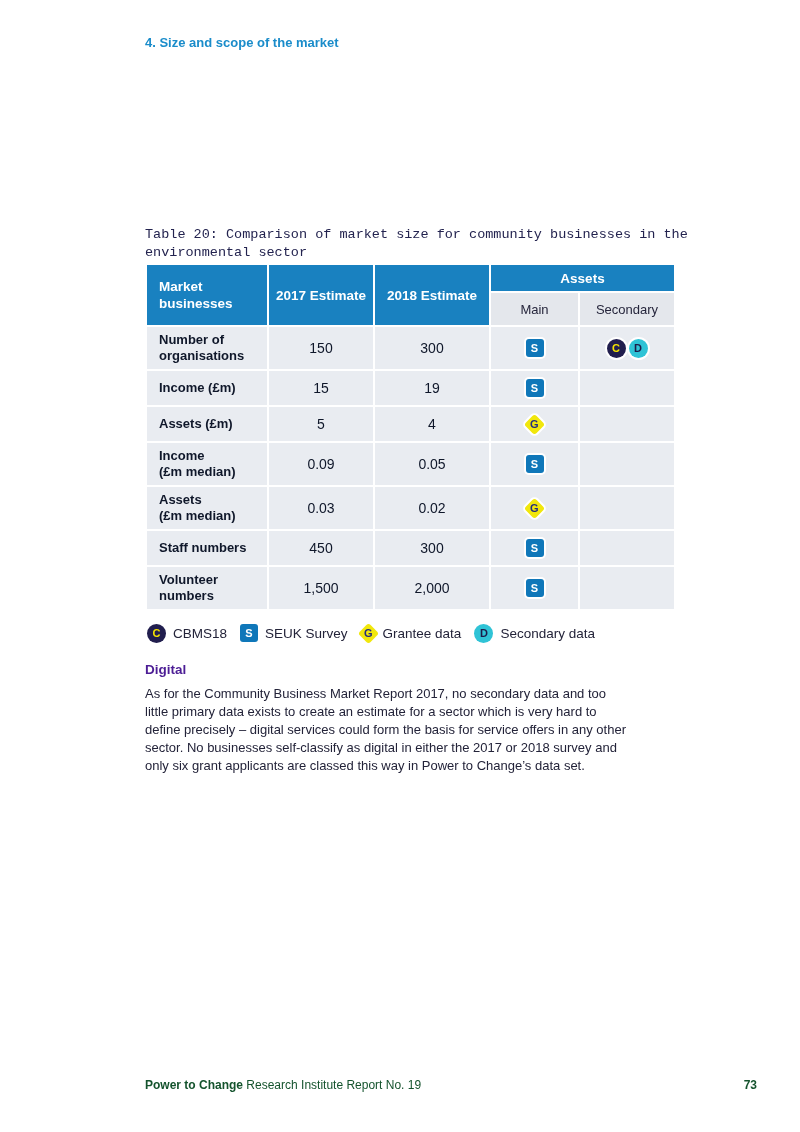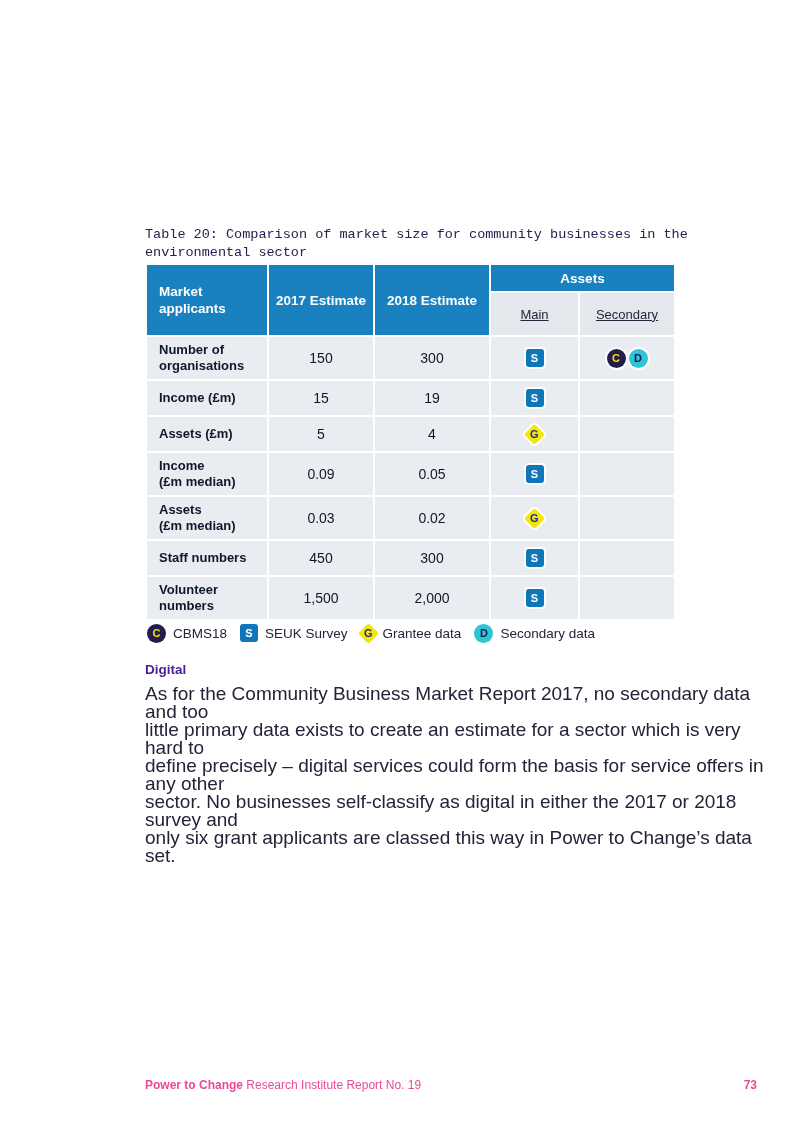--- a/index.html
+++ b/index.html
@@ -103,6 +103,7 @@
 <div class="page">
 
   <div class="doc-header">
+    <div class="subtitle">4. Size and scope of the market</div>
   </div>
 
   <div class="table-caption">Table 20: Comparison of market size for community businesses in the

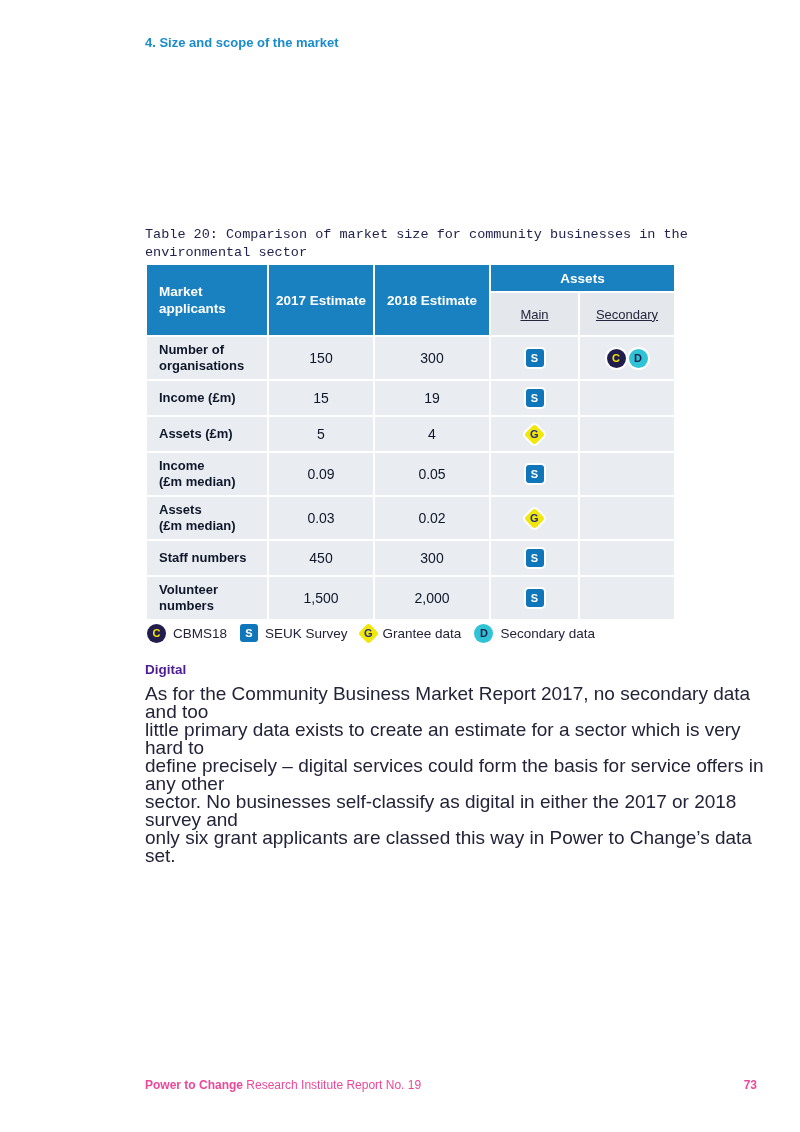--- a/index.html
+++ b/index.html
@@ -120,7 +120,7 @@
     <thead>
       <tr class="sources-row">
         <th class="col-descriptor" rowspan="2">Market
-applicants</th>
+businesses</th>
         <th rowspan="2">2017 Estimate</th>
         <th rowspan="2">2018 Estimate</th>
         <th colspan="2">Assets</th>

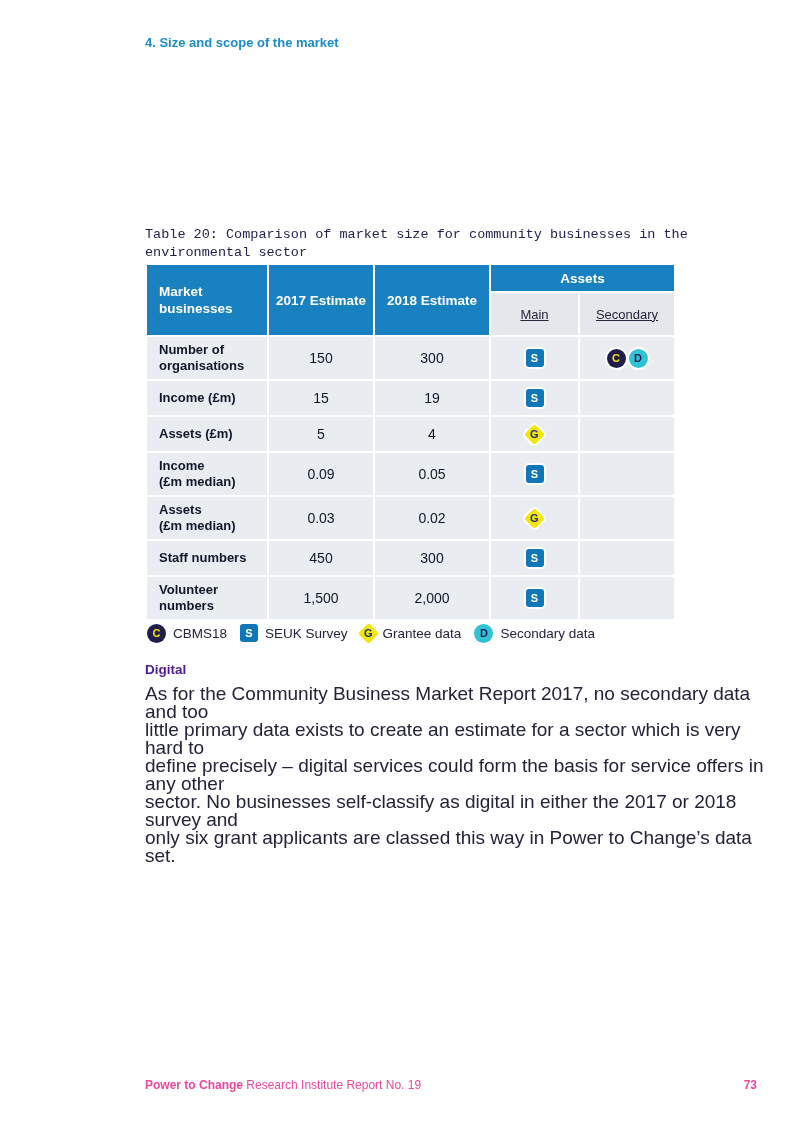--- a/index.html
+++ b/index.html
@@ -42,7 +42,7 @@
     text-align: left; padding-left: 12px; white-space: pre-line; line-height: 17px;
   }
   .market-table thead tr.sources-row th { height: 26px; }
-  .market-table thead tr.subhead-row th { height: 42px; text-decoration: underline; }
+  .market-table thead tr.subhead-row th { height: 32px; }
   .market-table thead th.subhead {
     background: #e4e7ec; color: #26263c; font-weight: normal; font-size: 13px;
   }

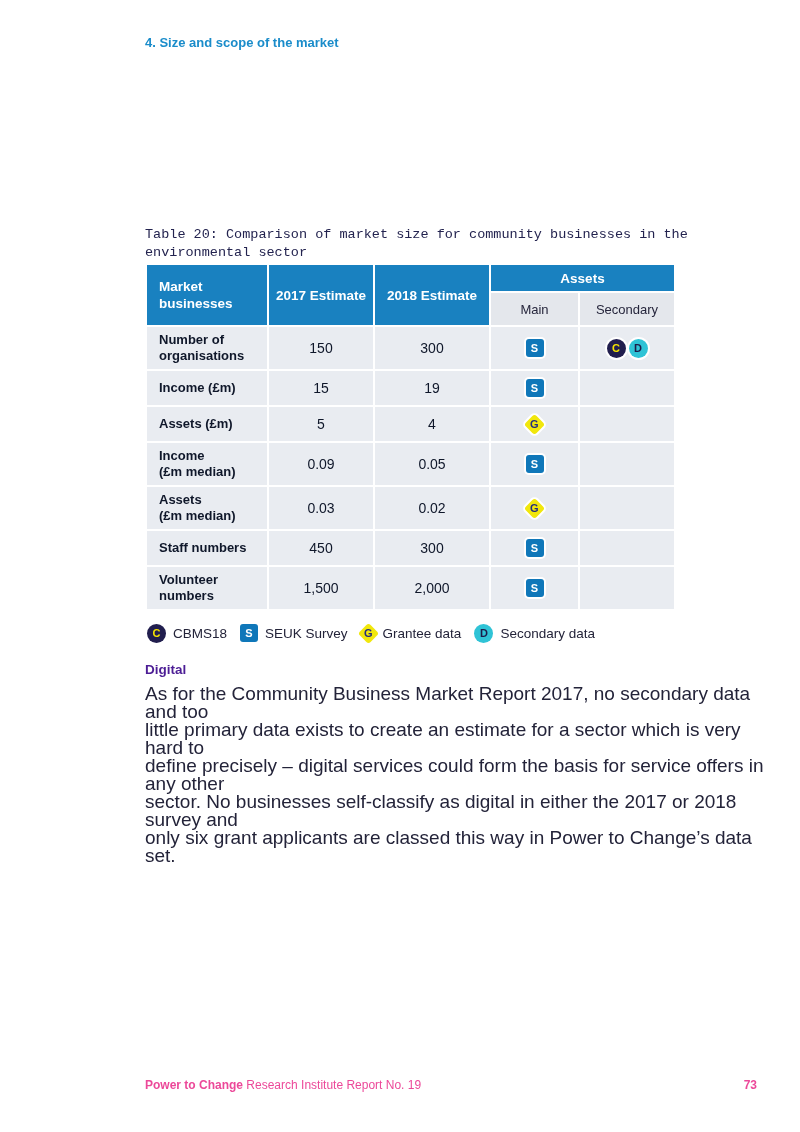--- a/index.html
+++ b/index.html
@@ -84,7 +84,7 @@
   }
   .section-paragraph {
     position: absolute; left: 145px; top: 685px; width: 620px;
-    font-size: 19px; line-height: 18px; color: #232339;
+    font-size: 13px; line-height: 18px; color: #232339;
     white-space: pre-line;
   }
 

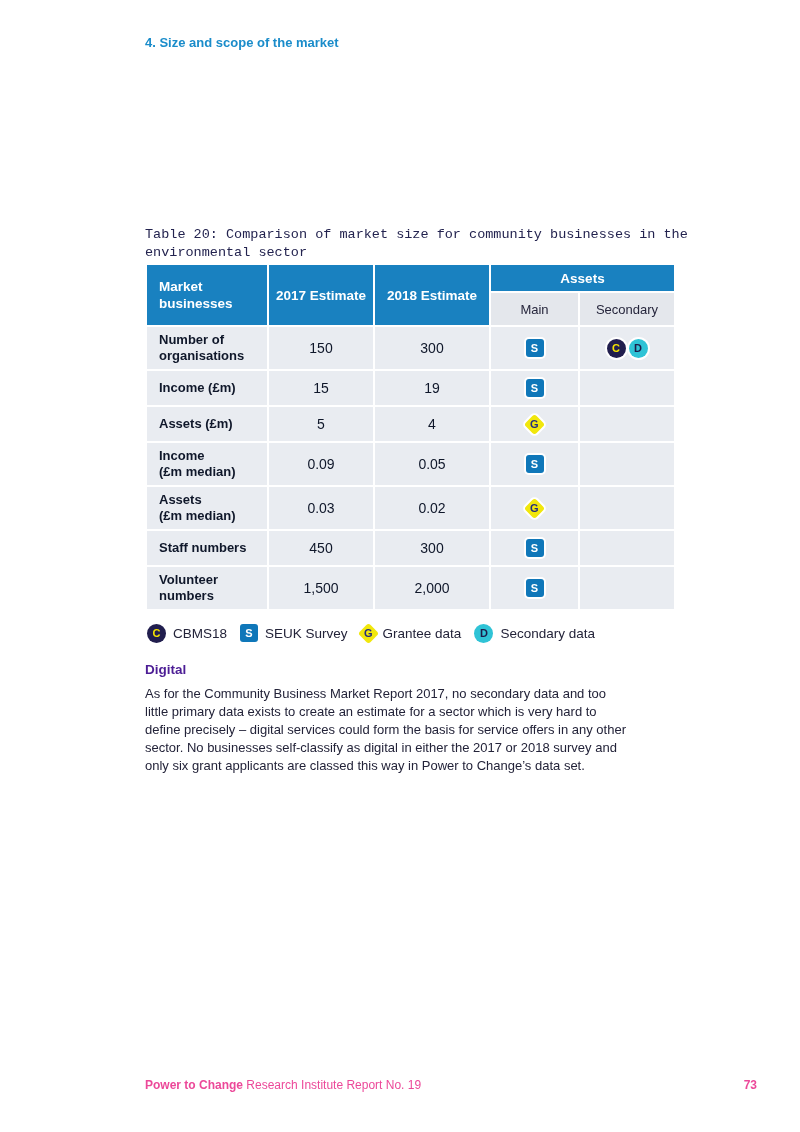--- a/index.html
+++ b/index.html
@@ -92,7 +92,7 @@
   .doc-footer {
     position: absolute; left: 145px; right: 43px; top: 1078px;
     display: flex; justify-content: space-between; align-items: baseline;
-    font-size: 12px; color: #ec4899;
+    font-size: 12px; color: #14532d;
   }
   .doc-footer .brand { font-weight: bold; }
   .doc-footer .page-number { font-weight: bold; text-align: center; }

